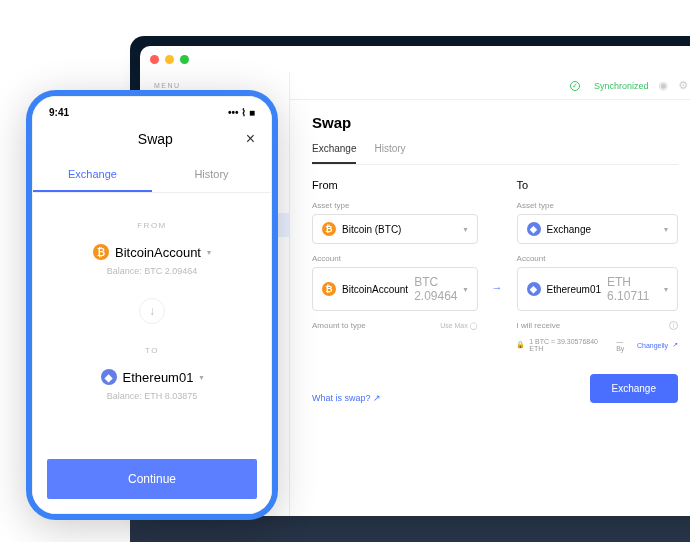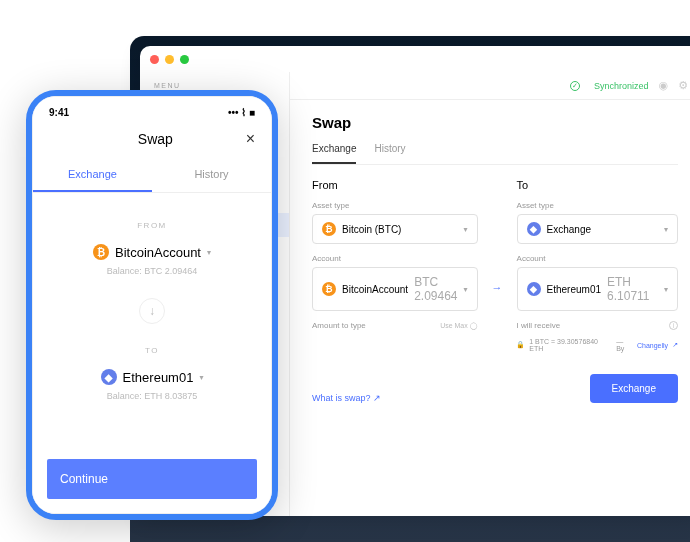--- a/index.html
+++ b/index.html
@@ -66,7 +66,7 @@
 .p-acct{font-size:13px;display:flex;align-items:center;justify-content:center;gap:6px;margin-bottom:6px;cursor:pointer}
 .p-bal{font-size:9px;color:#bbb}
 .p-arrow{width:26px;height:26px;border:1px solid #eee;border-radius:50%;margin:4px auto;display:flex;align-items:center;justify-content:center;color:#bbb;font-size:12px}
-.p-btn{position:absolute;bottom:14px;left:14px;right:14px;background:#5b7fff;color:#fff;padding:13px;font-size:12px;border-radius:2px;cursor:pointer}
+.p-btn{position:absolute;bottom:14px;left:14px;right:14px;background:#5b7fff;color:#fff;text-align:center;padding:13px;font-size:12px;border-radius:2px;cursor:pointer}
 .eye-icon{color:#ccc;font-size:11px}
 .gear-icon{color:#ccc;font-size:11px}
 </style>

